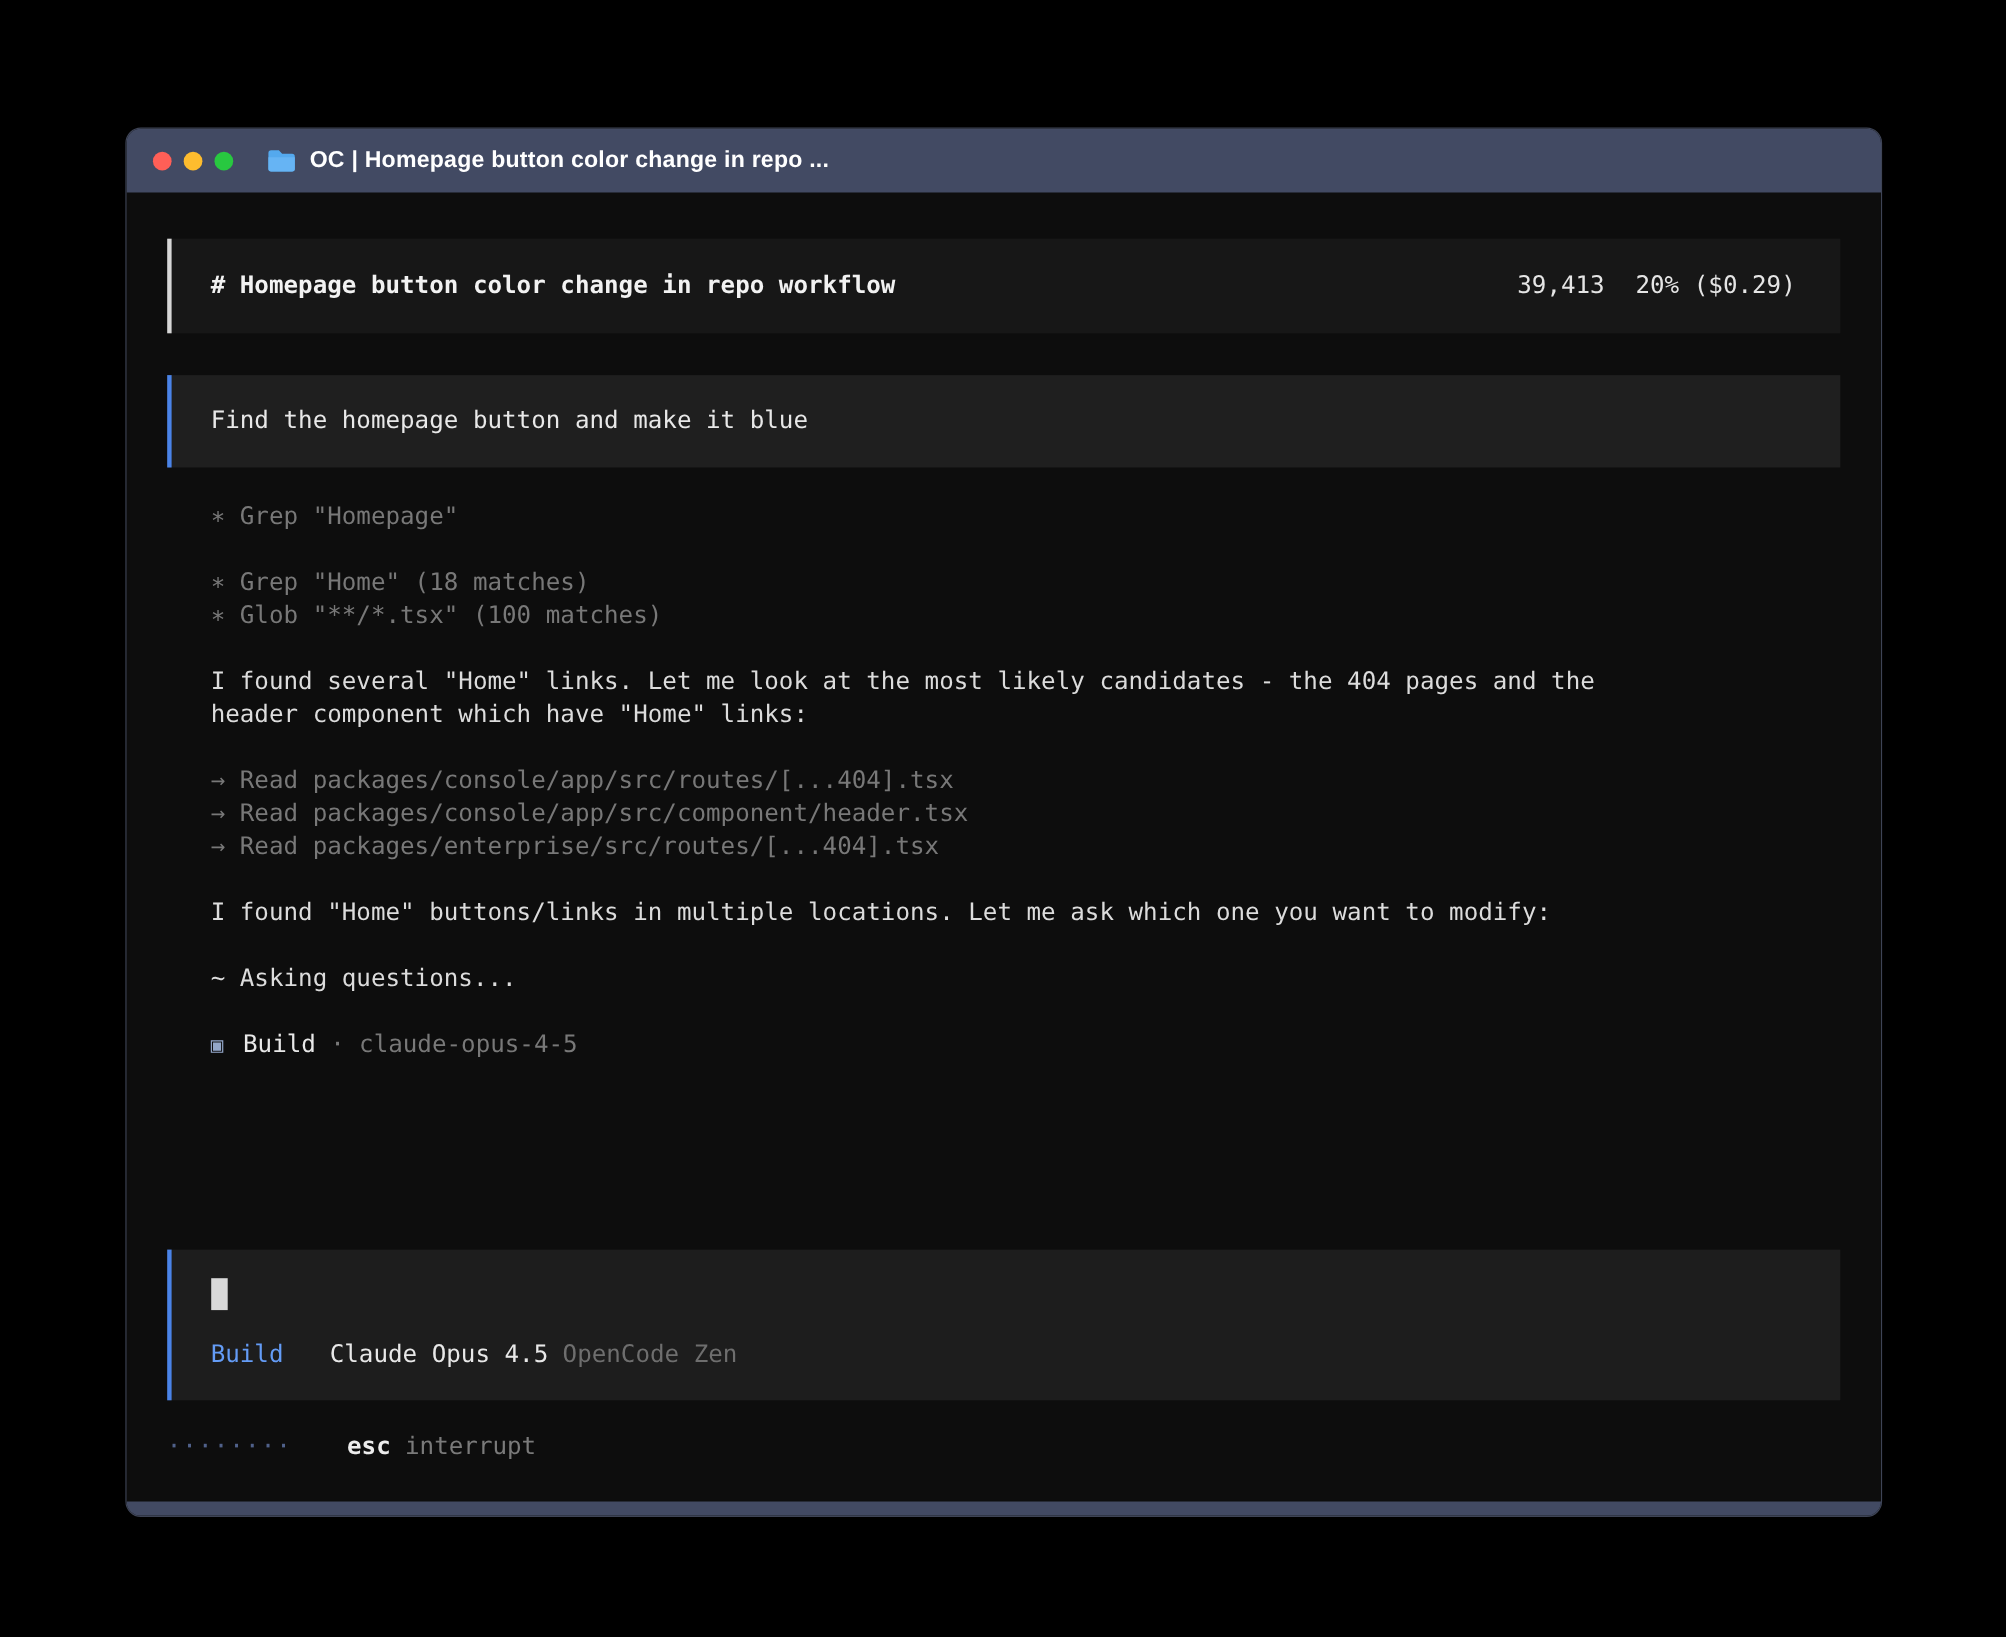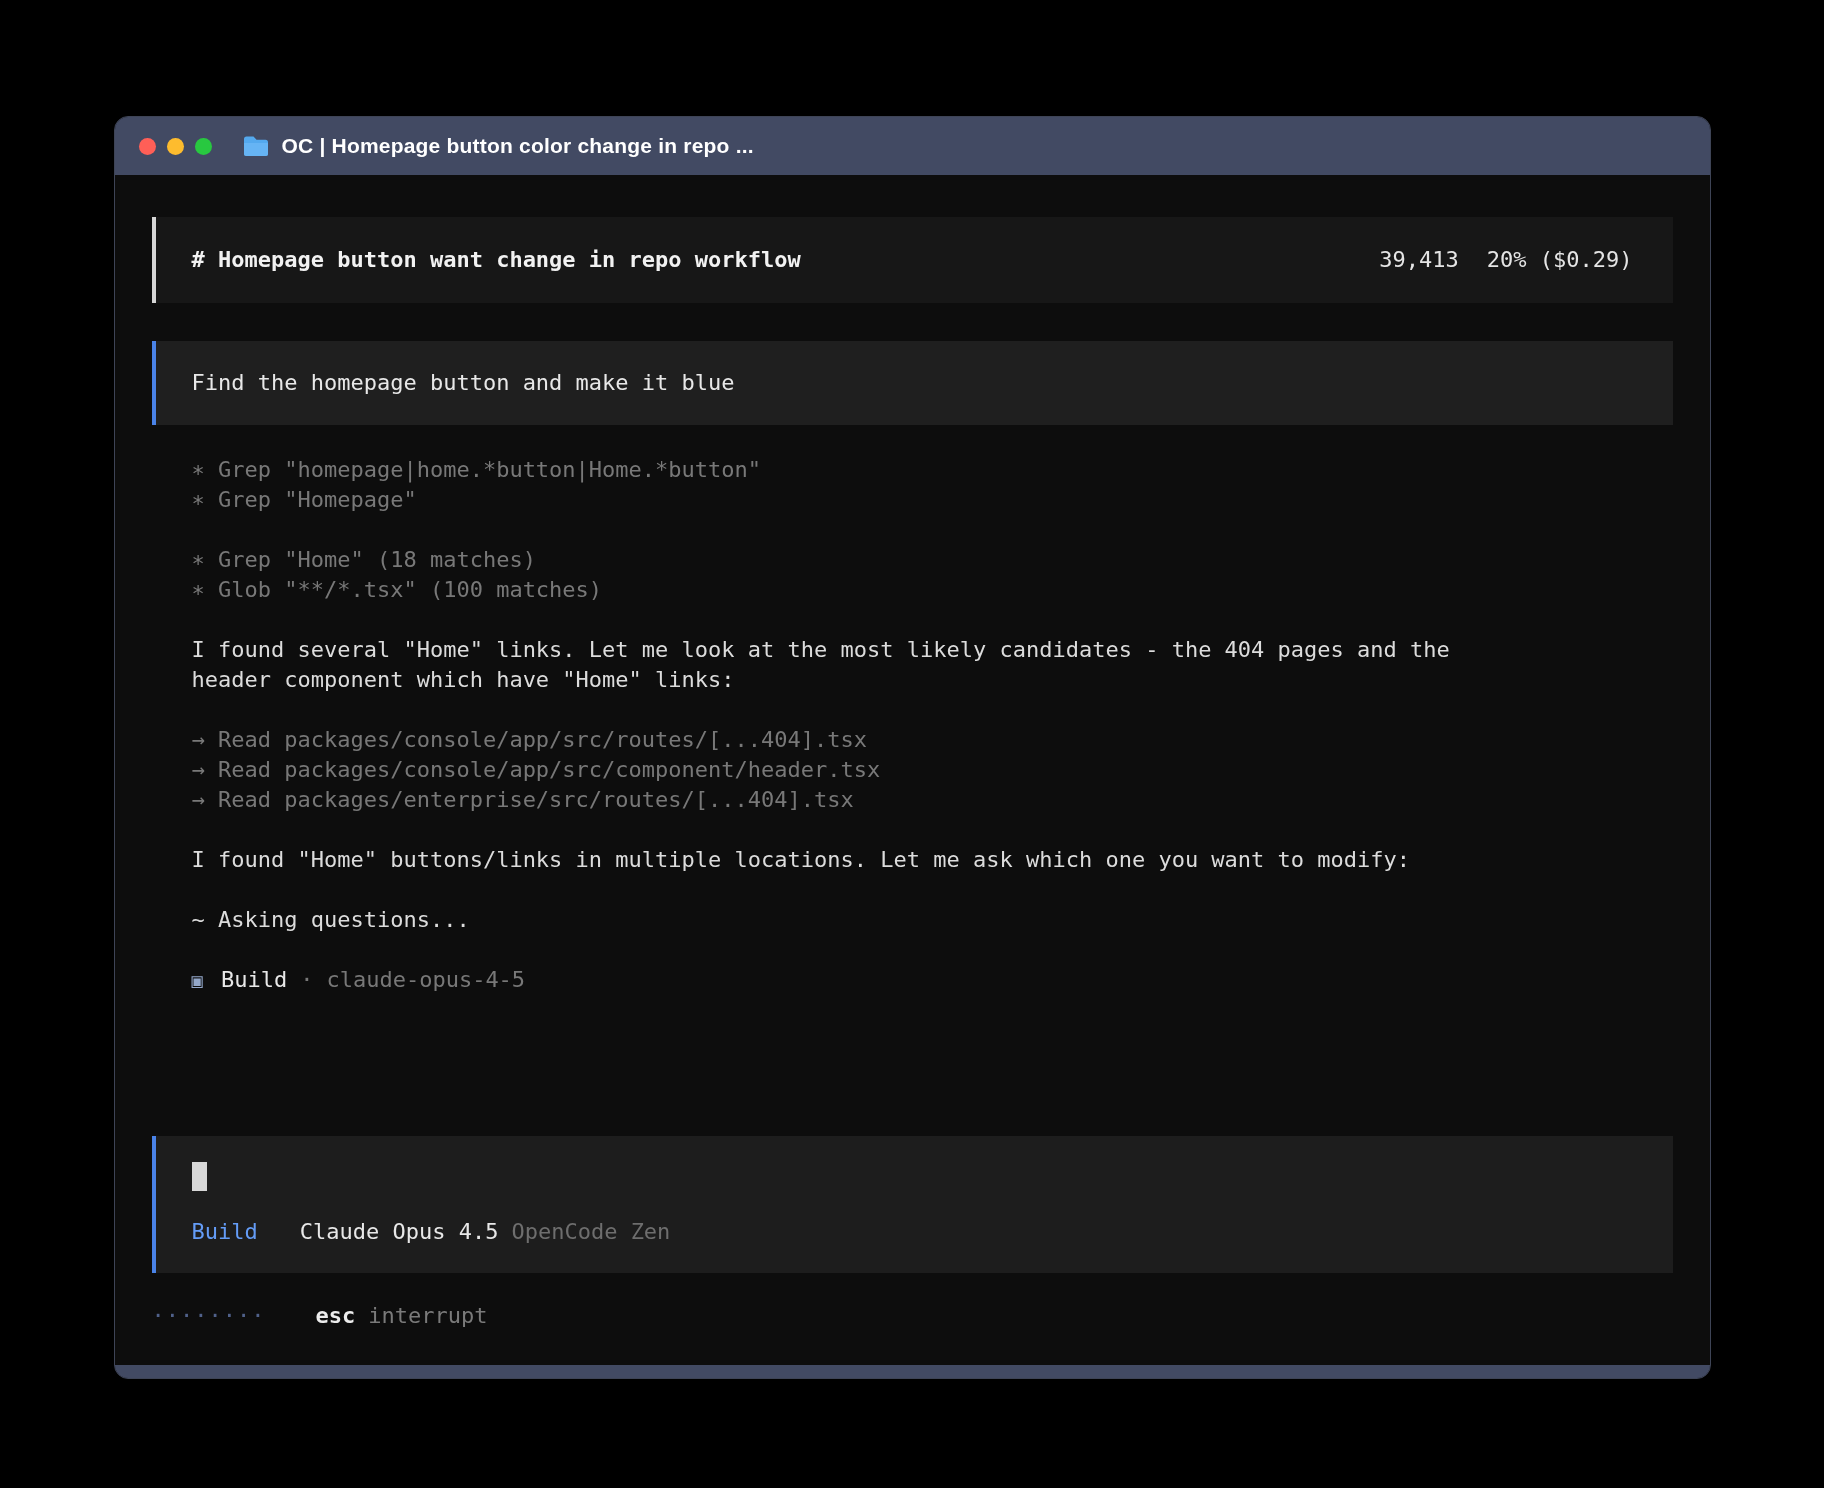--- a/index.html
+++ b/index.html
@@ -131,7 +131,7 @@
     <div class="content">
 
       <div class="session-header">
-        <span class="session-title"># Homepage button want change in repo workflow</span>
+        <span class="session-title"># Homepage button color change in repo workflow</span>
         <span class="session-stats">
           <span>39,413</span>
           <span>20% ($0.29)</span>

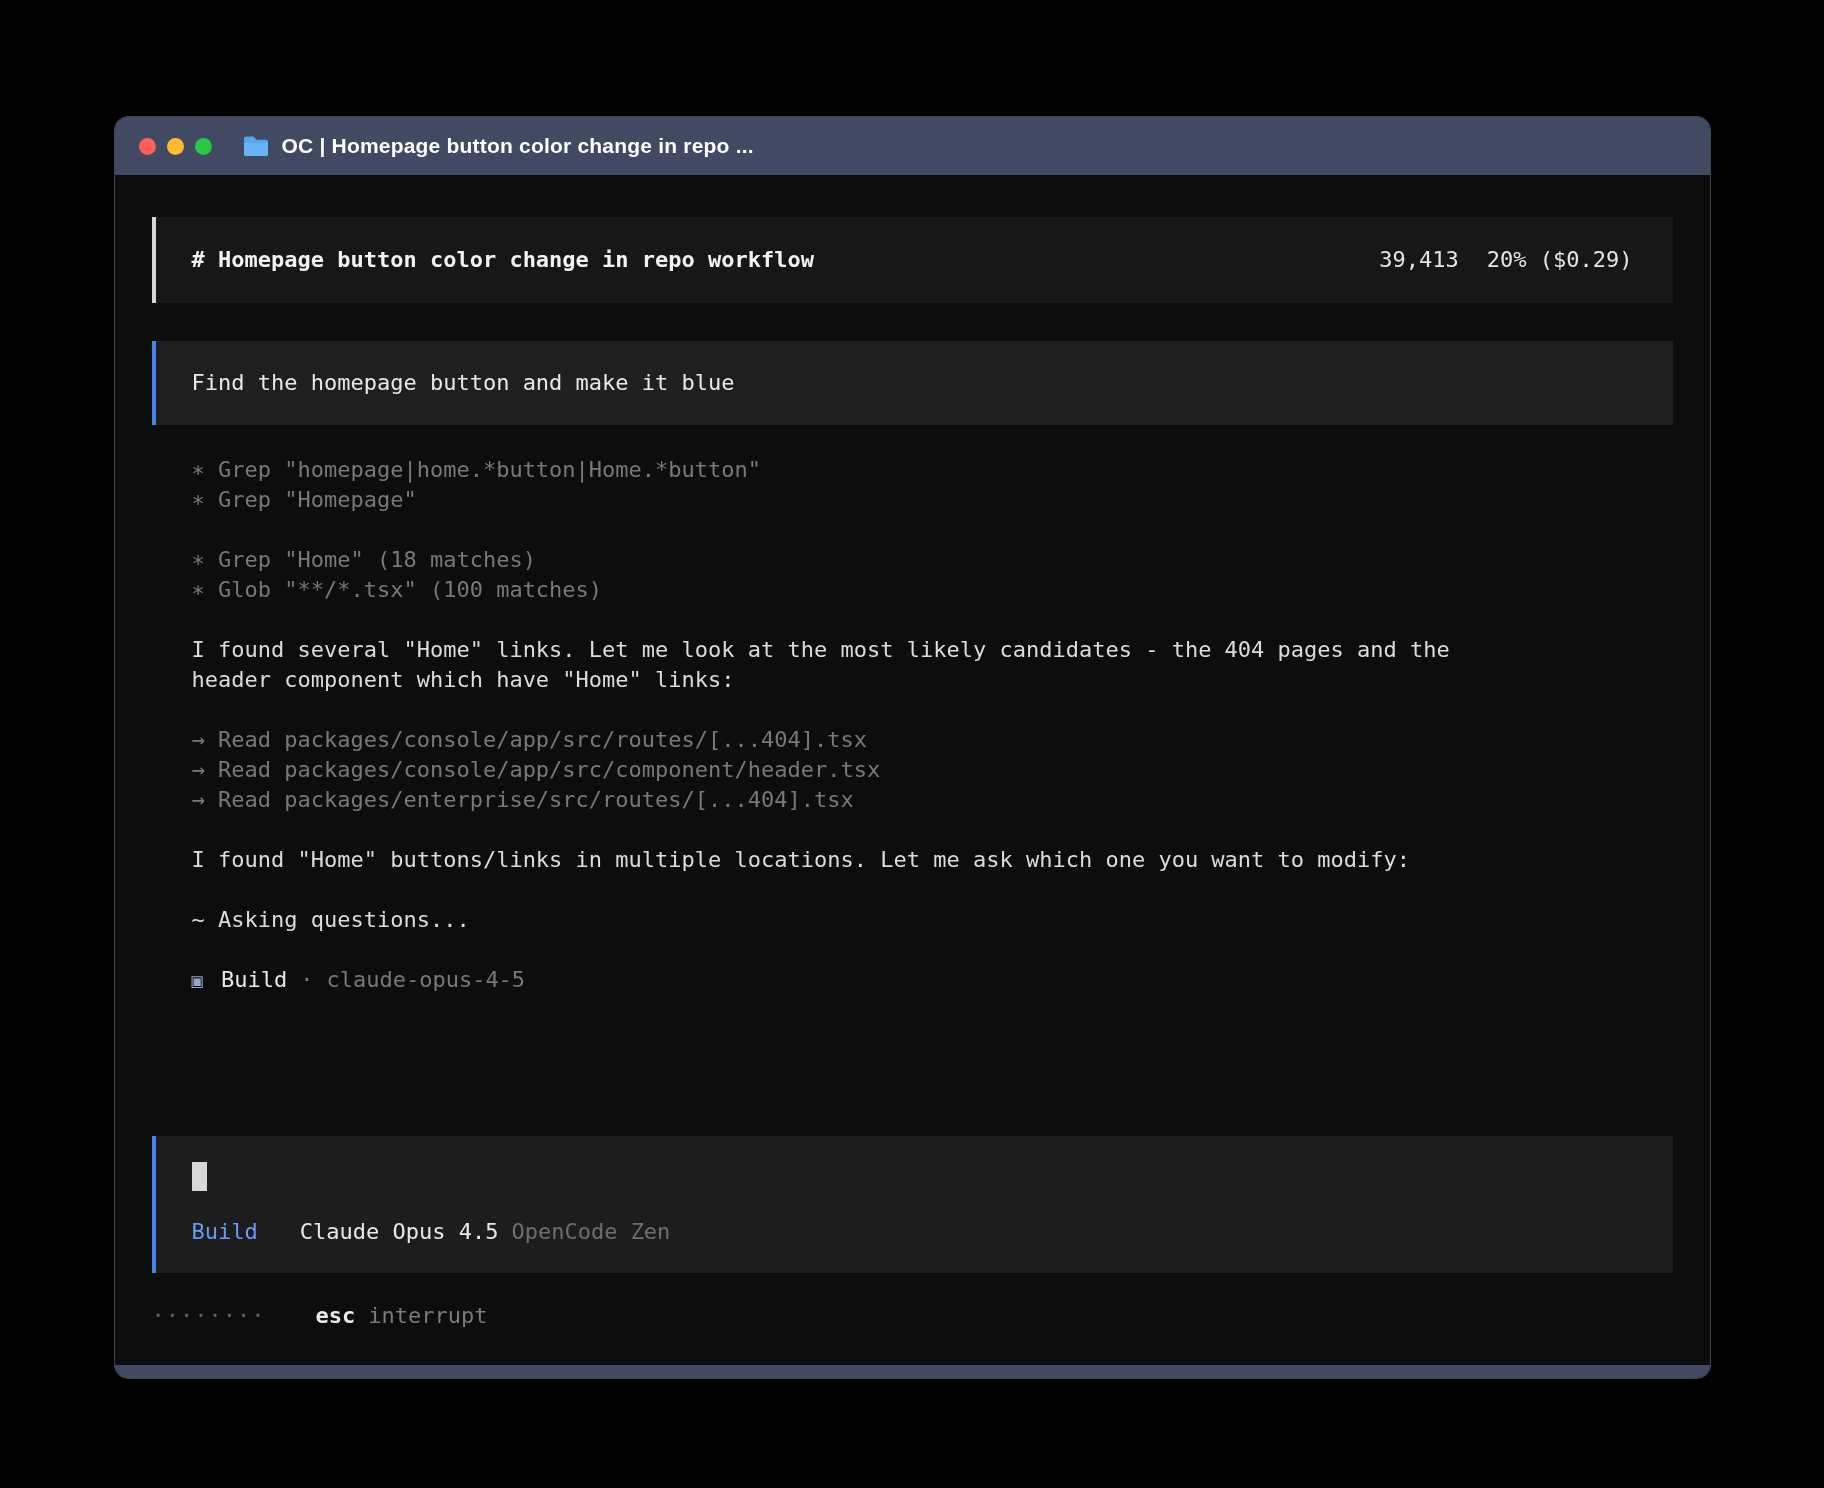--- a/index.html
+++ b/index.html
@@ -145,7 +145,6 @@
       <div class="transcript">
 
         <div class="tool-group">
-          <div class="tool-line">∗ Grep "homepage|home.*button|Home.*button"</div>
           <div class="tool-line">∗ Grep "Homepage"</div>
         </div>
 

